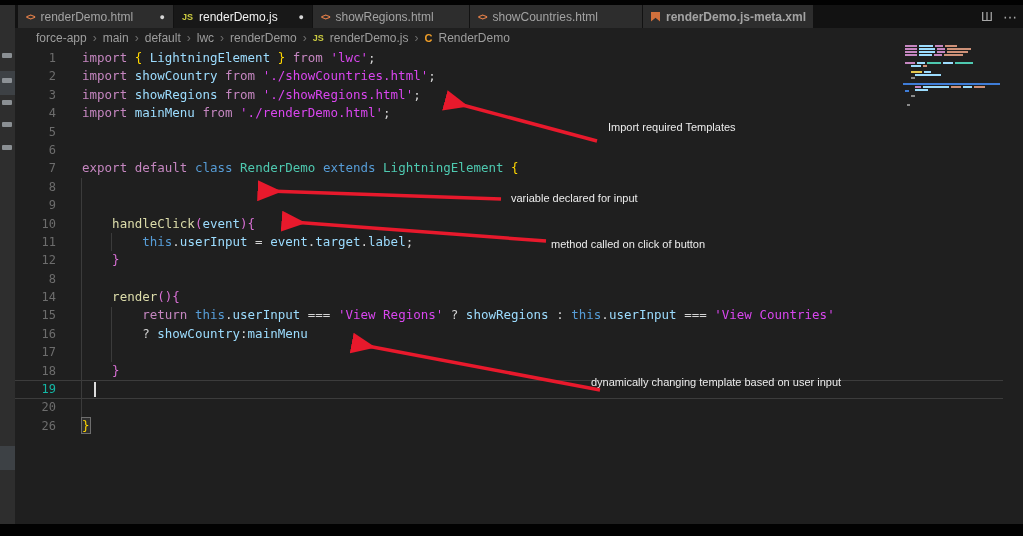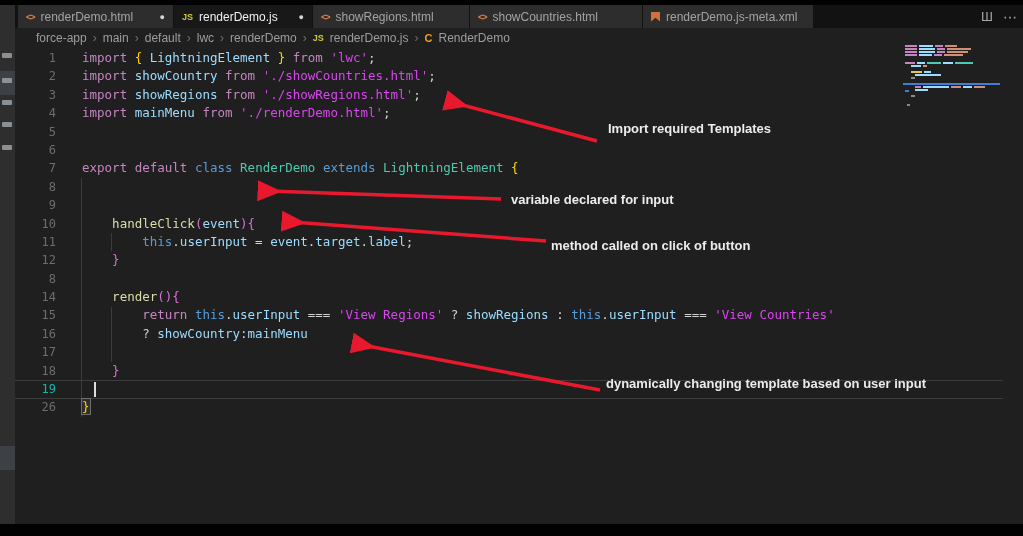--- a/index.html
+++ b/index.html
@@ -25,7 +25,7 @@
   .tab:nth-child(2){ width:138px; }
   .tab:nth-child(3){ width:156px; }
   .tab:nth-child(4){ width:172px; }
-  .tab:nth-child(5){ width:170px; }
+  .tab:nth-child(5){ width:170px;font-weight:bold; }
   .ticon { font-weight:bold; font-size:9px; letter-spacing:-1px; }
   .ticon.html { color:#e8824a; }
   .ticon.js { color:#cbcb41; font-size:9px; letter-spacing:0; }

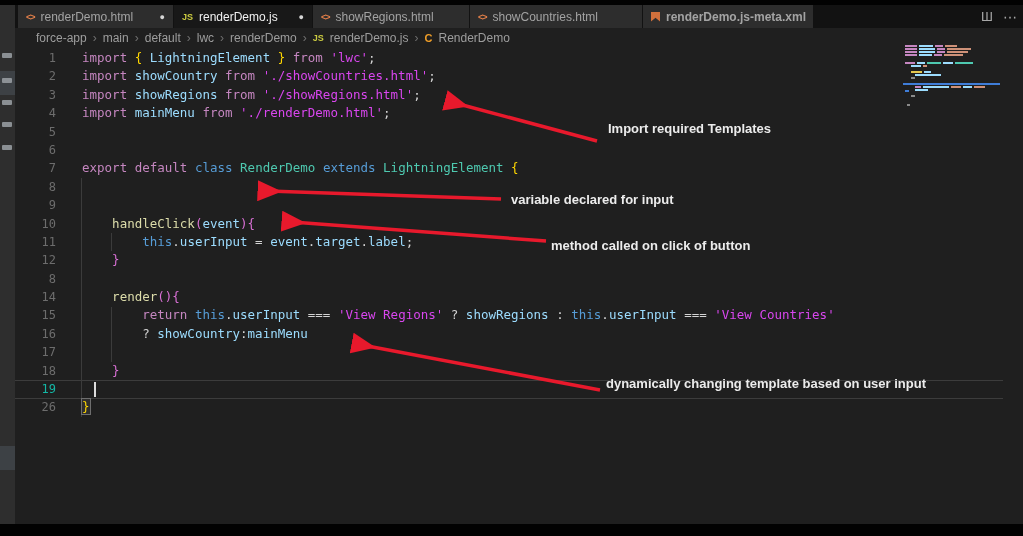--- a/index.html
+++ b/index.html
@@ -67,7 +67,7 @@
   .mm-tick { position:absolute; left:905px; top:90px; width:4px; height:2px; background:#3f7dd8; }
 
   
-  .ann { position:absolute; color:#ececec; font-size:13px; font-weight:bold; white-space:nowrap; }
+  .ann { position:absolute; color:#ececec; font-size:11px; font-weight:normal; white-space:nowrap; }
   .arrows { position:absolute; left:0; top:0; width:1023px; height:536px; pointer-events:none; }
 </style>
 </head>

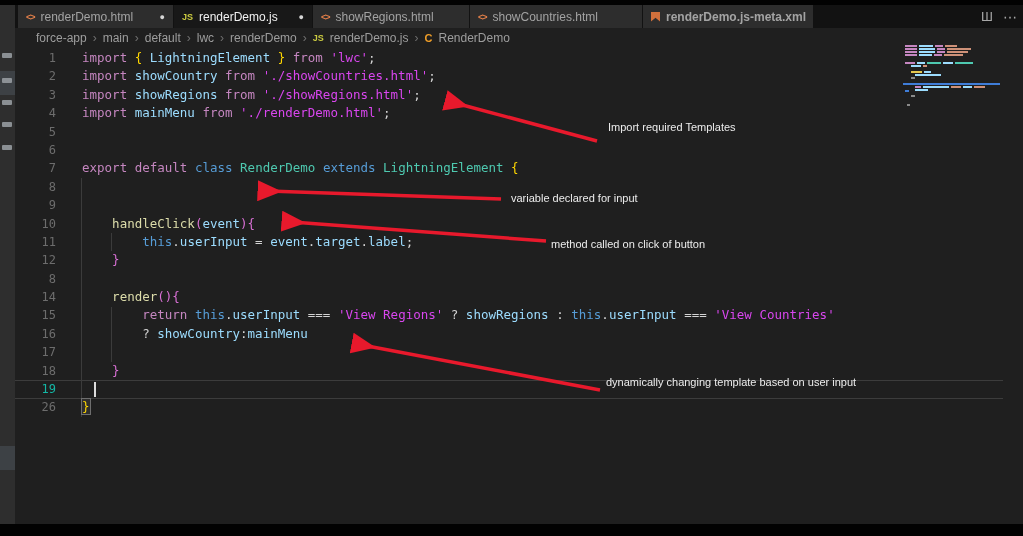--- a/index.html
+++ b/index.html
@@ -292,7 +292,7 @@
   <div class="ann" style="left:608px; top:121px;">Import required Templates</div>
   <div class="ann" style="left:551px; top:238px;">method called on click of button</div>
   <div class="ann" style="left:511px; top:192px;">variable declared for input</div>
-  <div class="ann" style="left:606px; top:376px;">dynamically changing template based on user input</div>
+  <div class="ann" style="left:591px; top:376px;">dynamically changing template based on user input</div>
 
   <svg class="arrows">
     <defs>

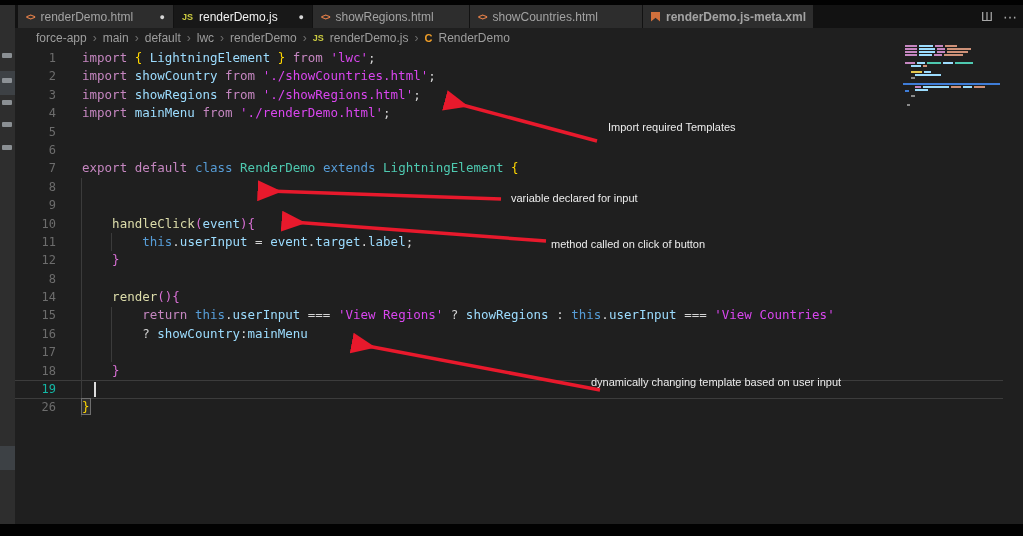--- a/index.html
+++ b/index.html
@@ -214,6 +214,10 @@
         <span class="ln-code"></span>
       </div>
       <div class="code-line">
+        <span class="ln-num">20</span>
+        <span class="ln-code"></span>
+      </div>
+      <div class="code-line">
         <span class="ln-num">26</span>
         <span class="ln-code"><span class="tk-bm">}</span></span>
       </div>

